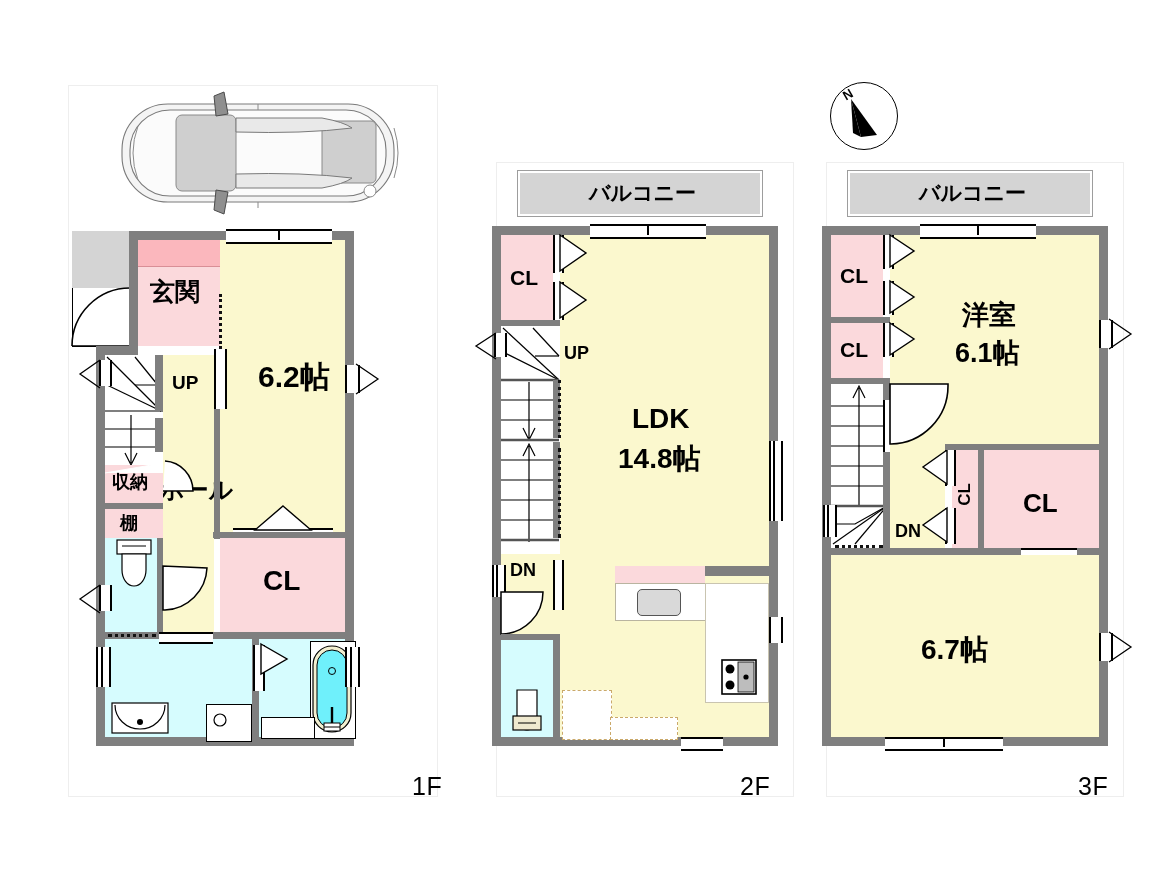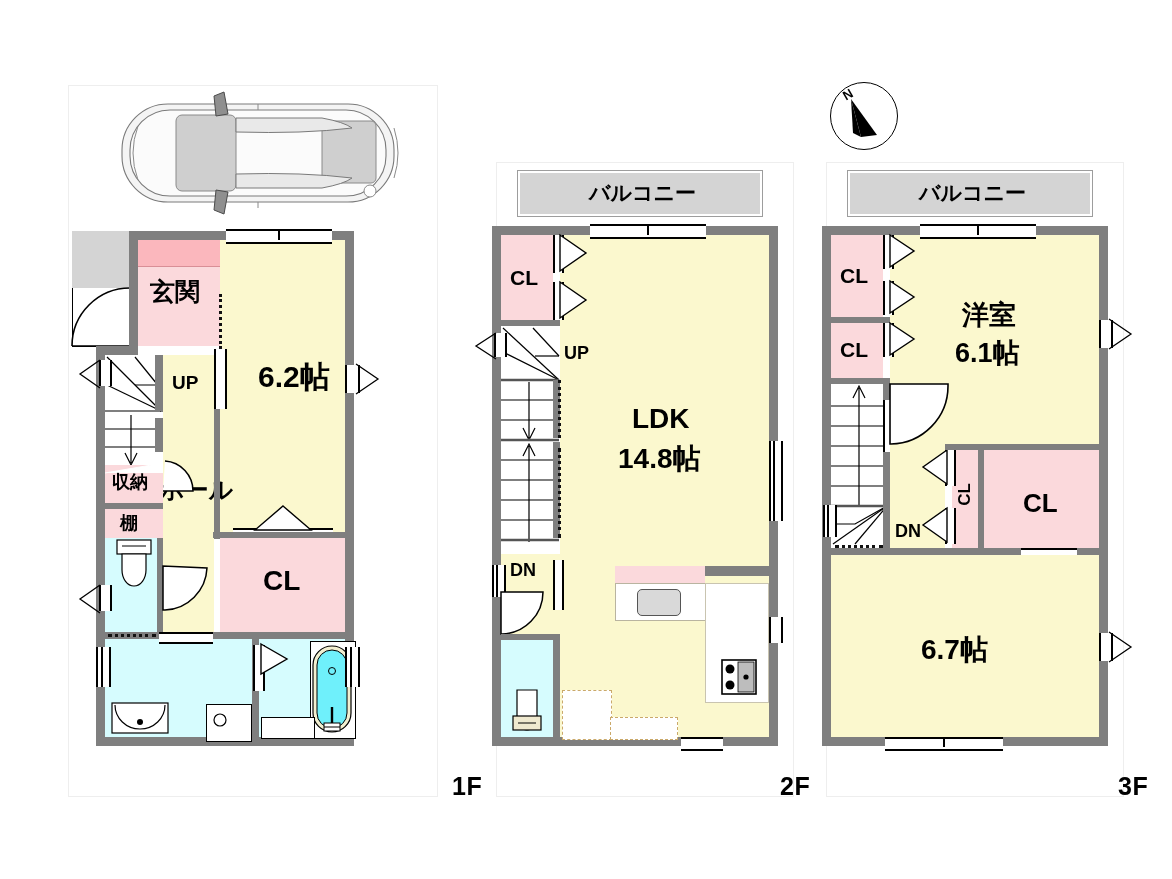--- a/index.html
+++ b/index.html
@@ -27,7 +27,7 @@
   .lbl{position:absolute;white-space:nowrap;font-weight:bold;color:#000;
        letter-spacing:0px;line-height:1;}
   .lbl-jp{font-family:"DejaVu Sans",sans-serif;}
-  .floor-tag{position:absolute;font-size:25px;font-weight:bold;letter-spacing:.5px;margin-left:40px;}
+  .floor-tag{position:absolute;font-size:25px;font-weight:normal;letter-spacing:.5px;}
 
   
   .ln{position:absolute;background:#000;}

